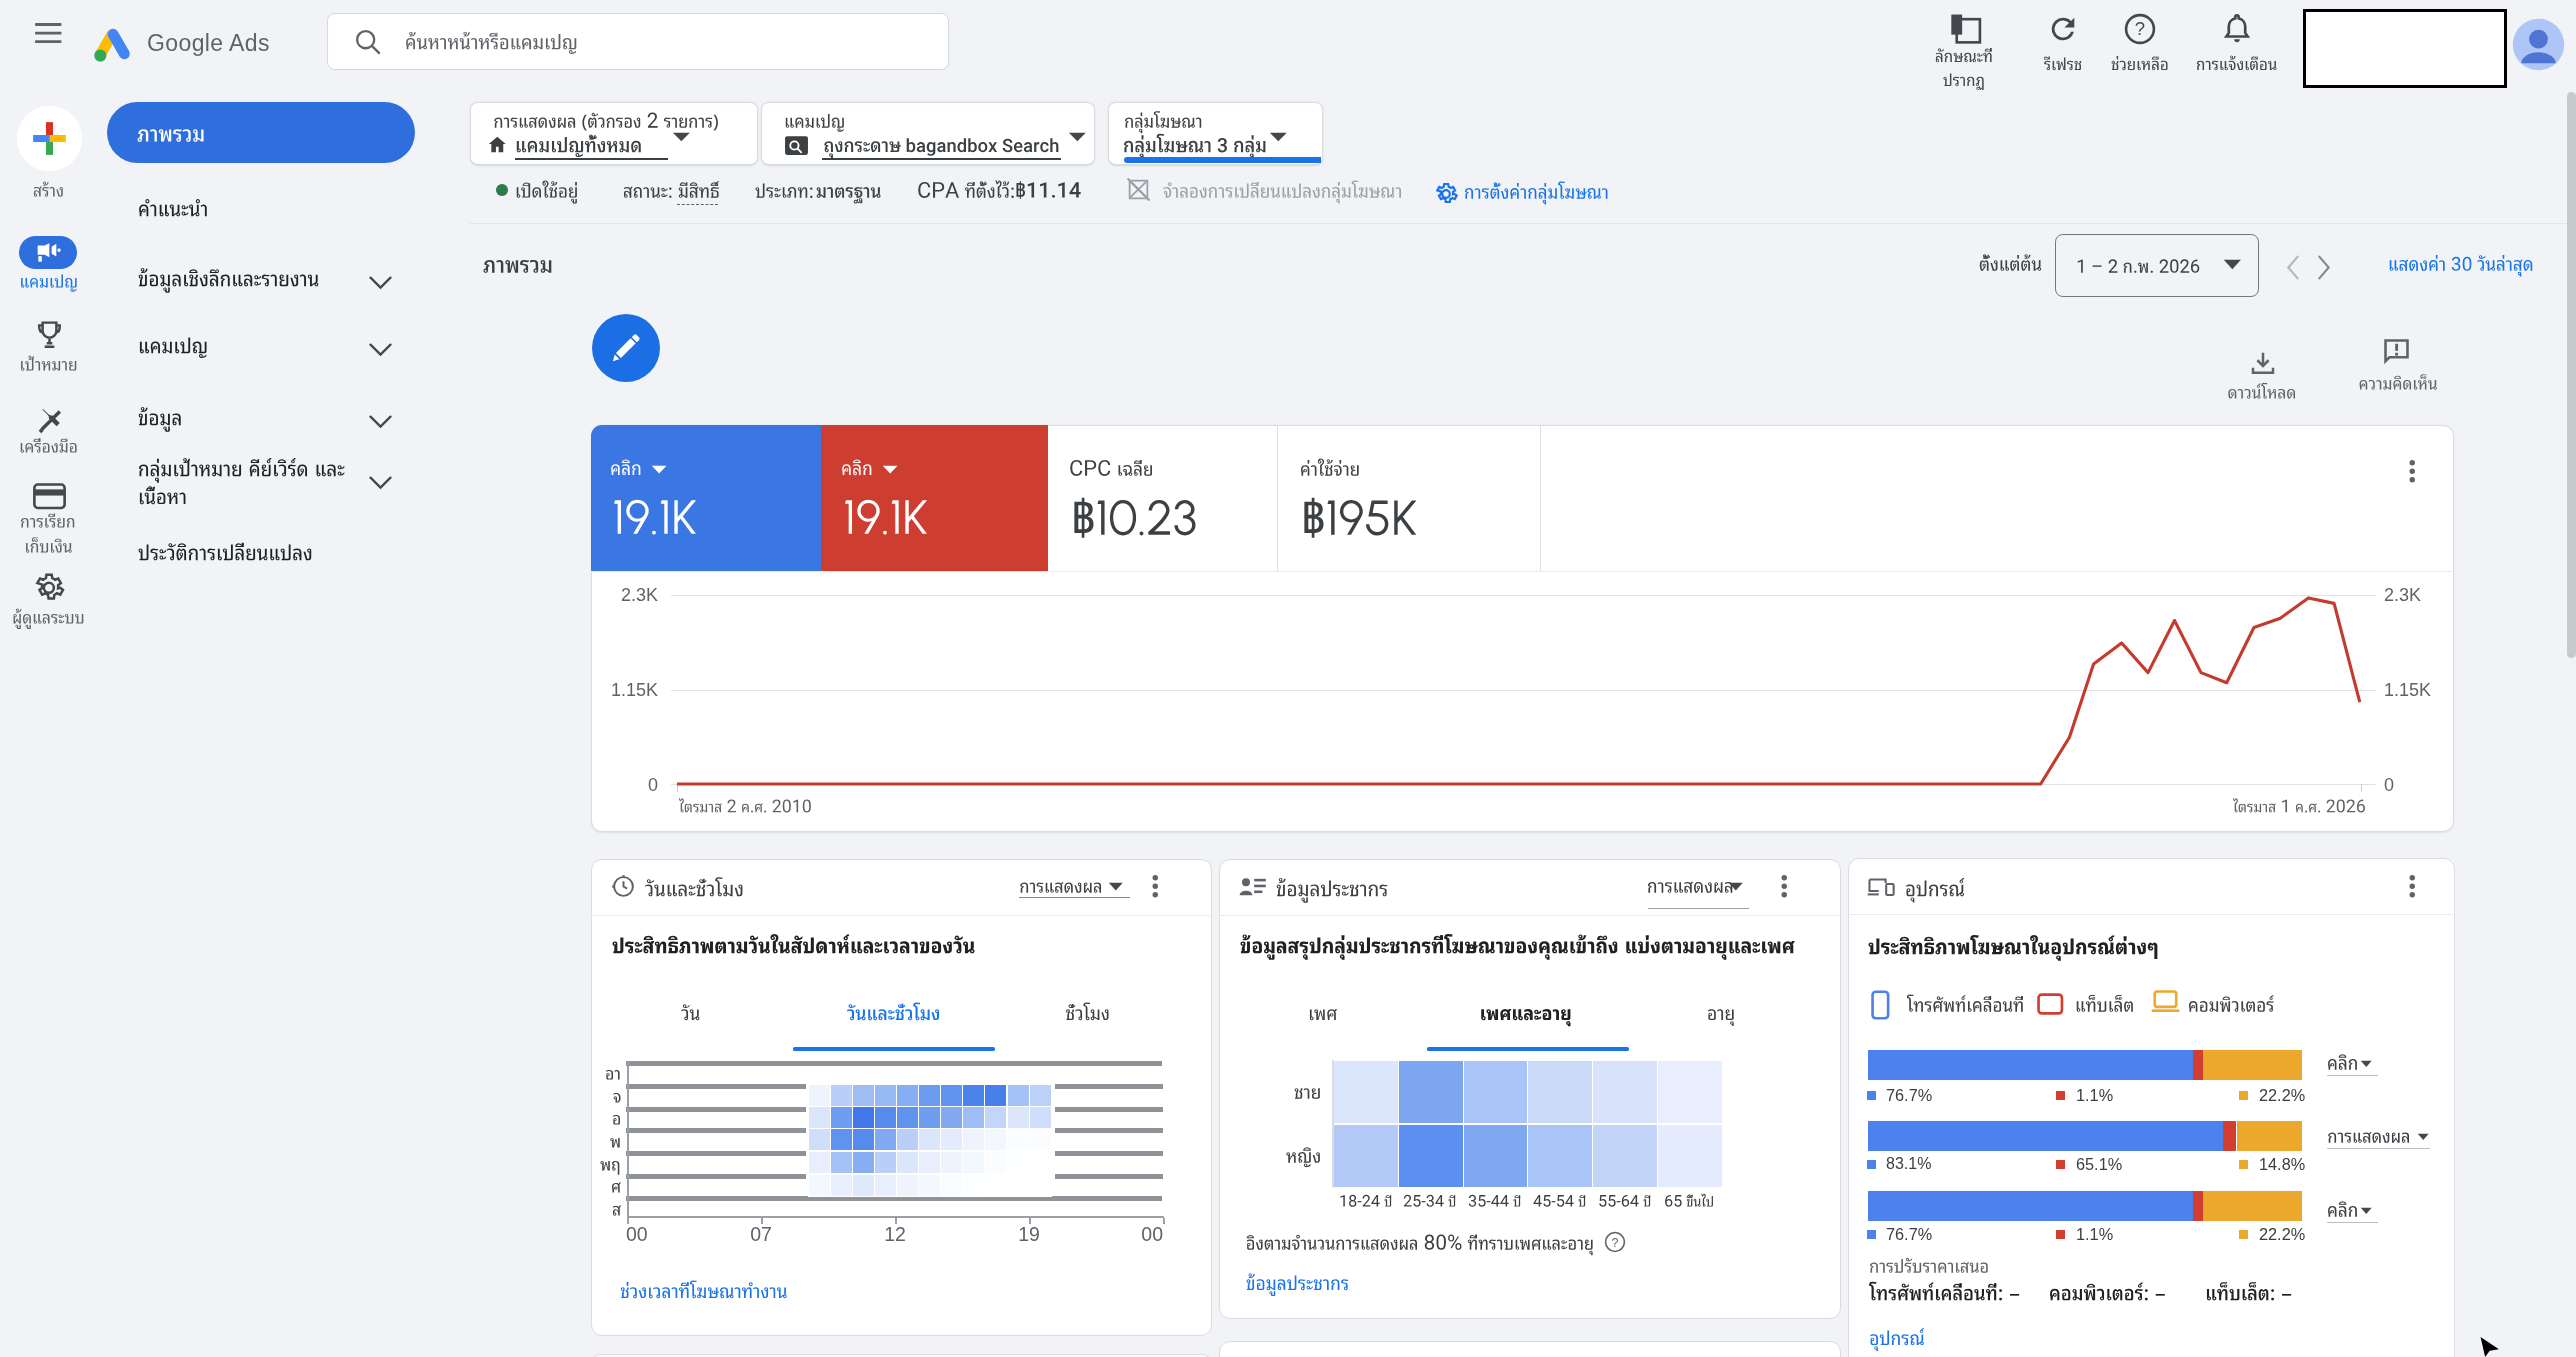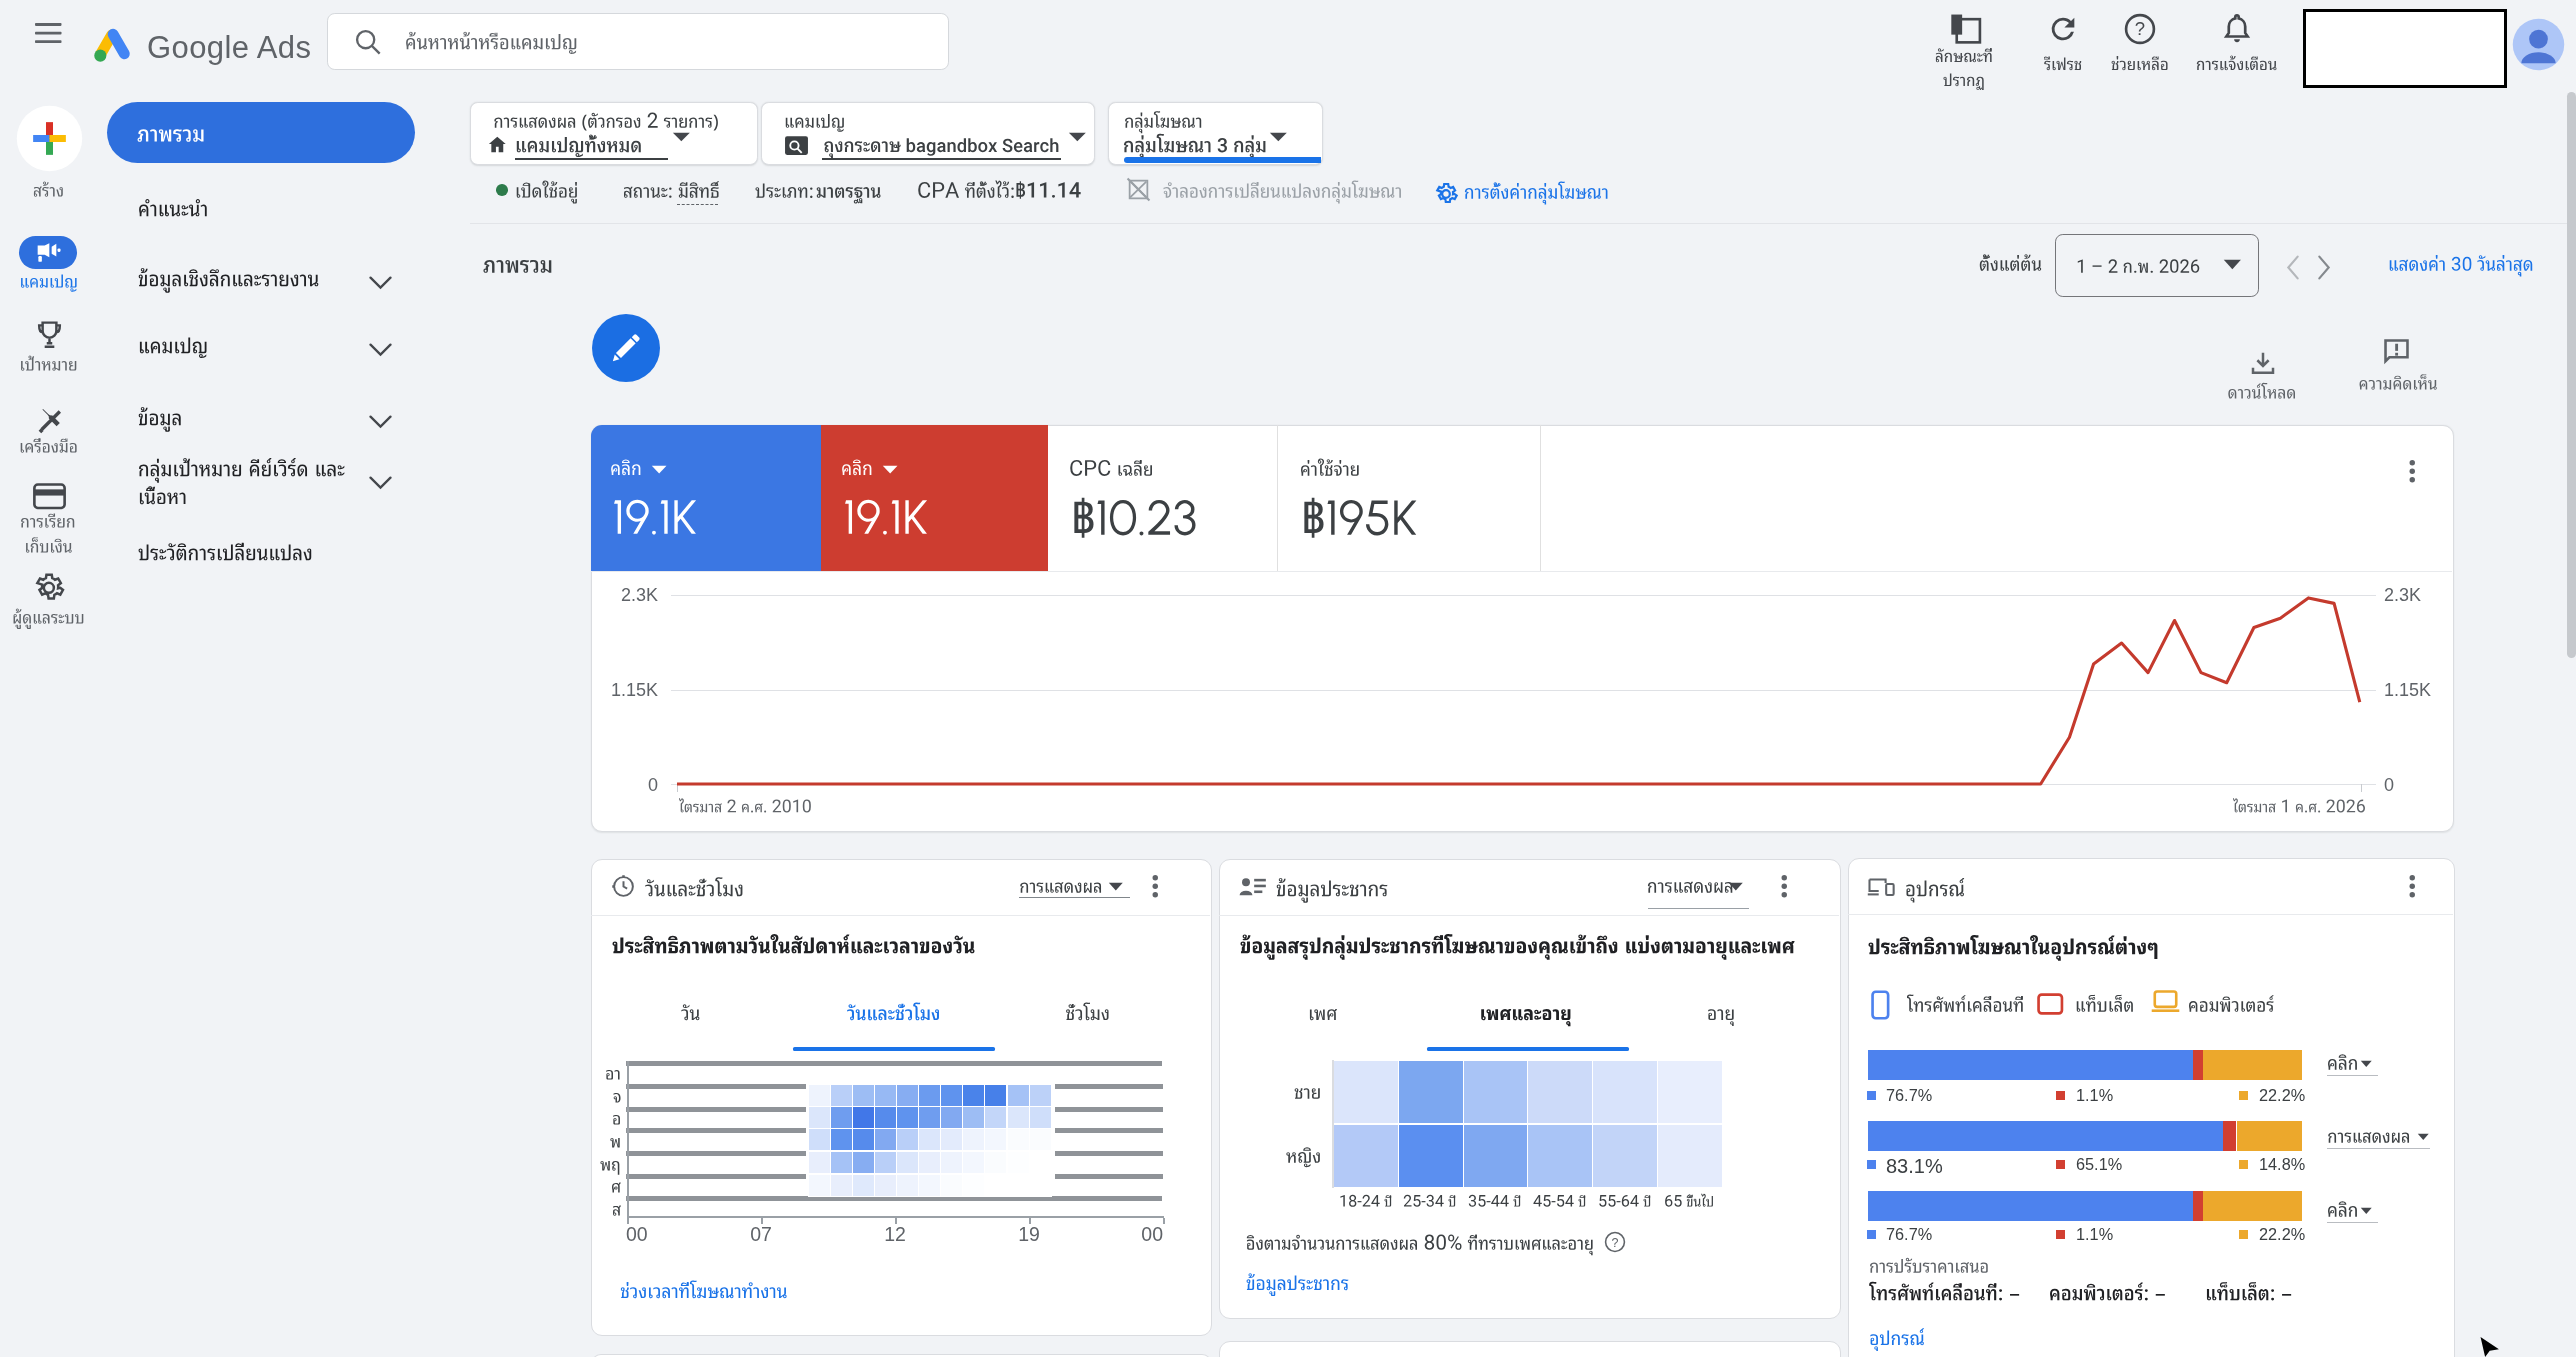--- a/index.html
+++ b/index.html
@@ -211,7 +211,7 @@
       <rect x="26" y="3" width="14" height="43" rx="7" transform="rotate(-30 33 24.5)" fill="#4285f4"></rect>
     </g>
   </svg>
-<div style="position:absolute;top:32px;left:147px;font-size:31px;line-height:1;color:#5f6368;font-weight:400;letter-spacing:0.4px;white-space:nowrap">Google Ads</div>
+<div style="position:absolute;top:32px;left:147px;font-size:23px;line-height:1;color:#5f6368;font-weight:400;letter-spacing:0.4px;white-space:nowrap">Google Ads</div>
 <div style="position:absolute;left:327px;top:13.2px;width:620px;height:55px;background:#fff;border:0.8px solid #d5d8dc;border-radius:7.8px"></div>
 <svg style="position:absolute;left:354px;top:28px" width="28" height="28" viewBox="0 0 36 36">
     <circle cx="15" cy="15" r="11" fill="none" stroke="#5f6368" stroke-width="3"></circle>

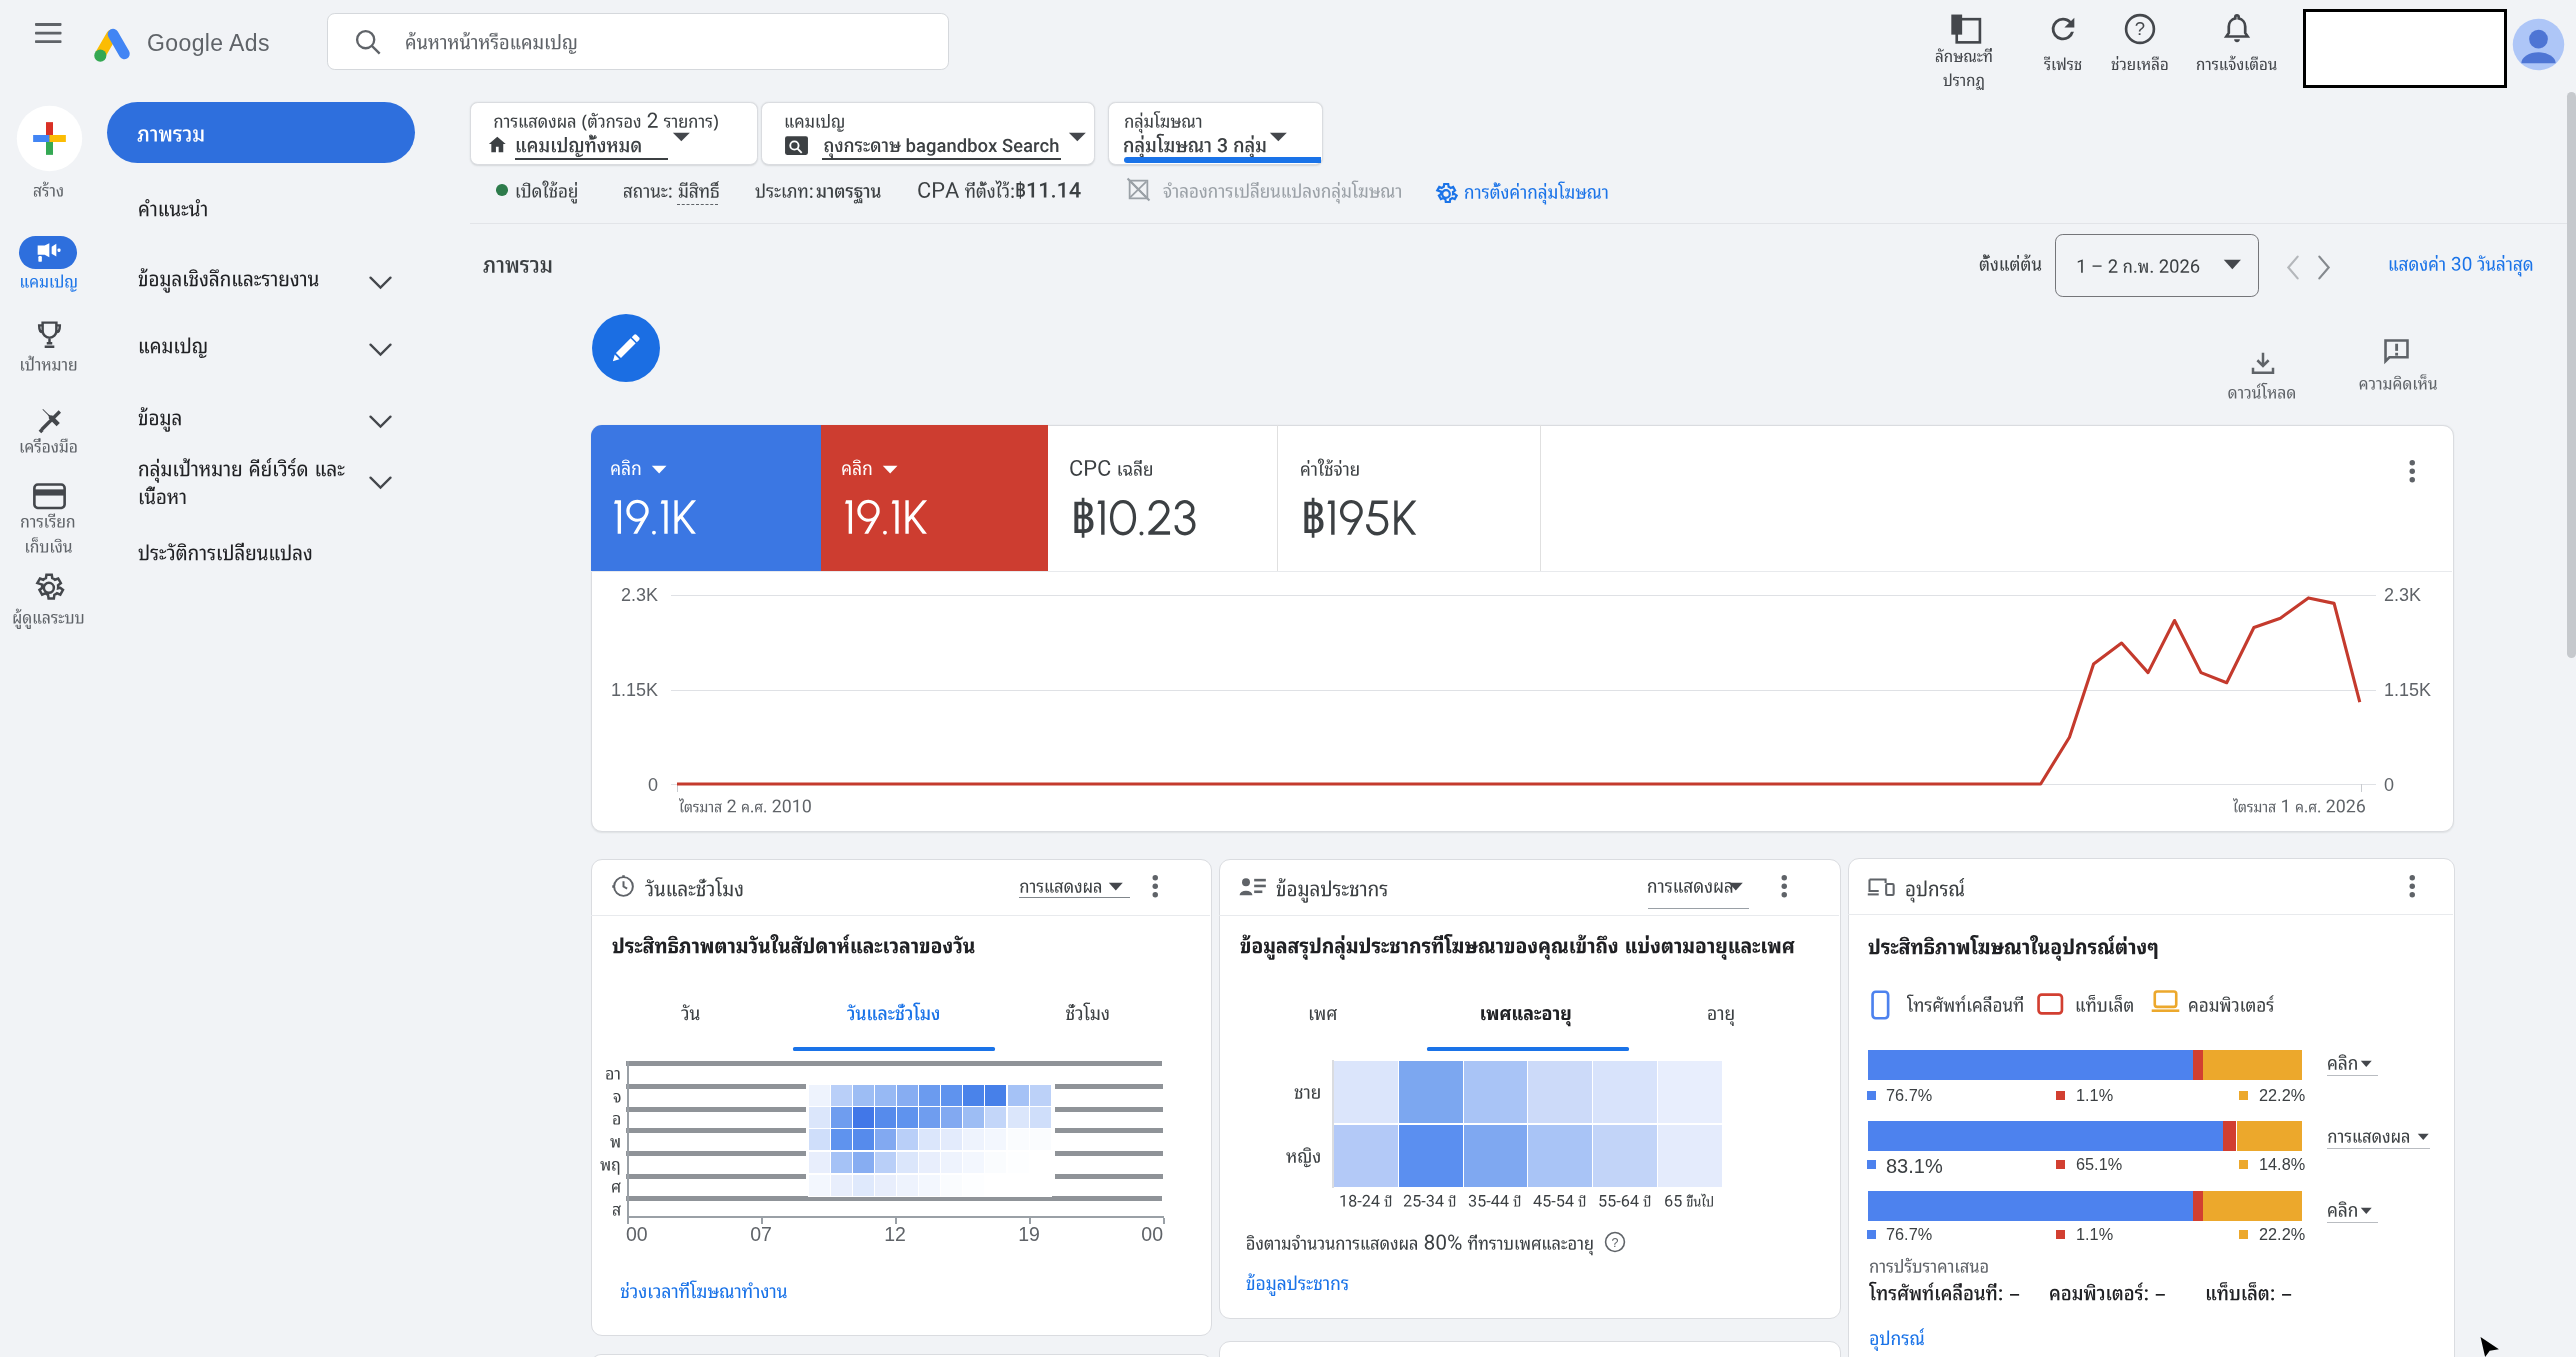--- a/index.html
+++ b/index.html
@@ -1932,7 +1932,7 @@
 <div style="position:absolute;left:2239px;top:1091px;width:8.6px;height:8.6px;background:#eca82c"></div>
 <div style="position:absolute;top:1087px;left:2259px;font-size:16.3px;line-height:1;color:#3c4043;font-weight:400;letter-spacing:0;white-space:nowrap">22.2%</div>
 <div style="position:absolute;left:1867px;top:1160px;width:8.6px;height:8.6px;background:#4d82ee"></div>
-<div style="position:absolute;top:1156px;left:1886px;font-size:20px;line-height:1;color:#3c4043;font-weight:400;letter-spacing:0;white-space:nowrap">83.1%</div>
+<div style="position:absolute;top:1156px;left:1886px;font-size:16px;line-height:1;color:#3c4043;font-weight:400;letter-spacing:0;white-space:nowrap">83.1%</div>
 <div style="position:absolute;left:2056px;top:1160px;width:8.6px;height:8.6px;background:#d23f31"></div>
 <div style="position:absolute;top:1156px;left:2076px;font-size:16.3px;line-height:1;color:#3c4043;font-weight:400;letter-spacing:0;white-space:nowrap">65.1%</div>
 <div style="position:absolute;left:2239px;top:1160px;width:8.6px;height:8.6px;background:#eca82c"></div>

